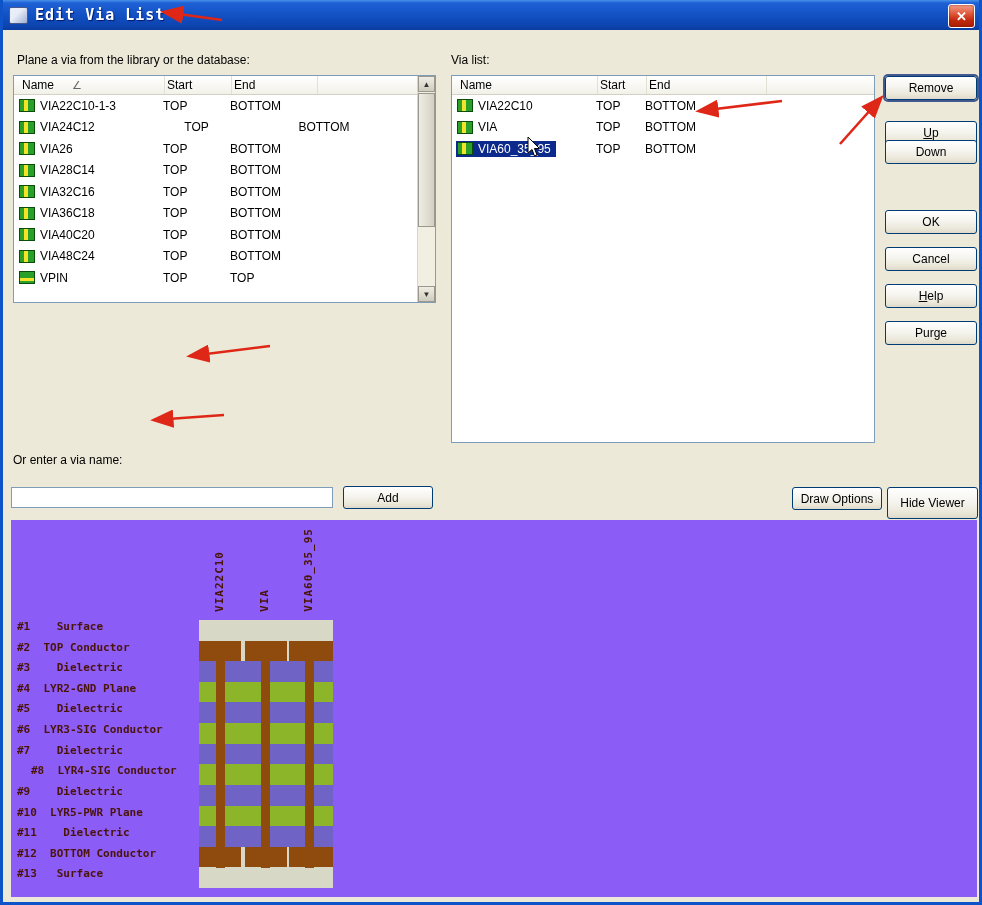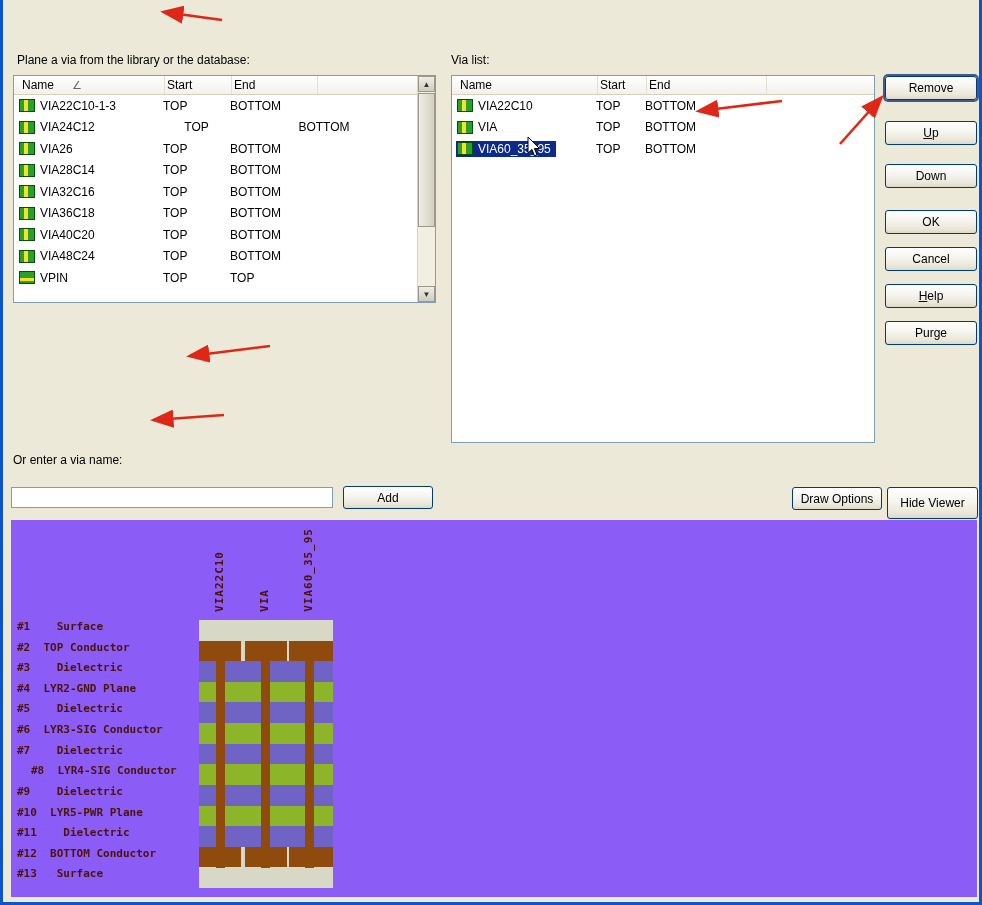--- a/index.html
+++ b/index.html
@@ -71,6 +71,11 @@
 
 <div class="window">
 
+  <div class="titlebar">
+    <span class="title-icon"></span>
+    <span class="title-text">Edit Via List</span>
+    <div class="close-btn">✕</div>
+  </div>
 
   <div class="lbl" style="left:14px;top:53px;">Plane a via from the library or the database:</div>
 

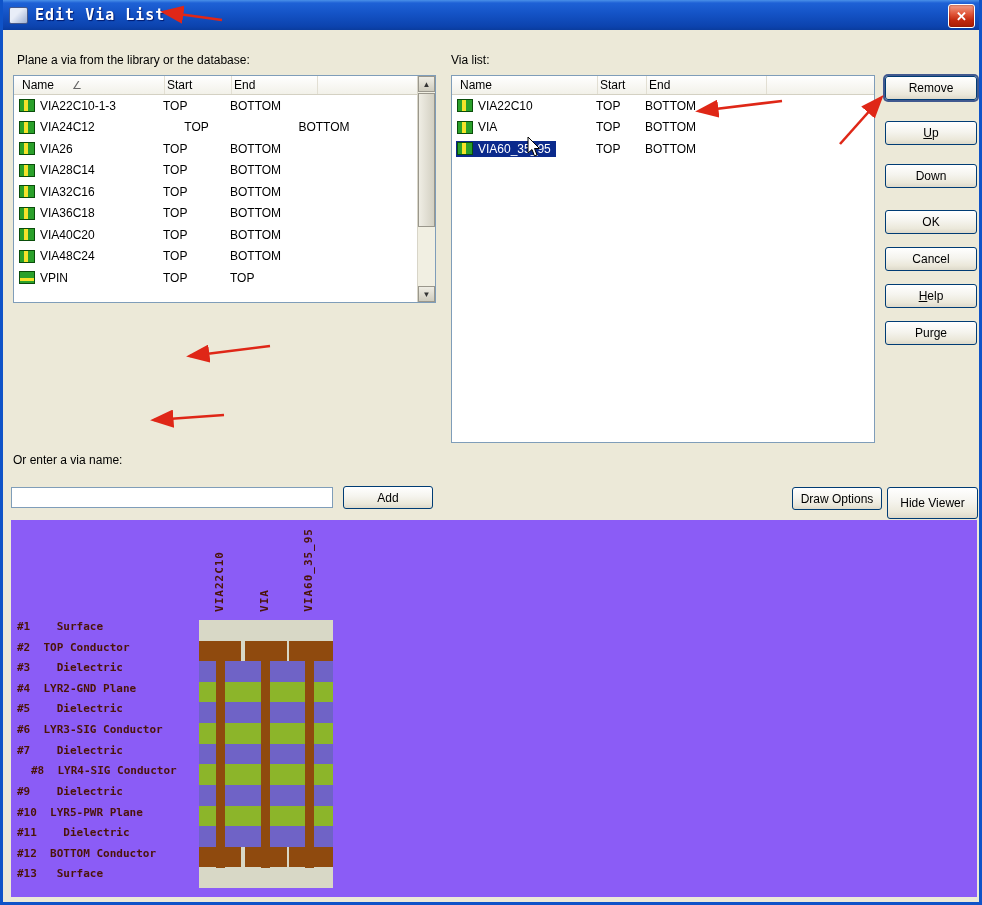--- a/index.html
+++ b/index.html
@@ -207,7 +207,7 @@
 
   <button class="btn default" style="left:882px;top:76px;width:92px;">Remove</button>
   <button class="btn" style="left:882px;top:121px;width:92px;"><u>U</u>p</button>
-  <button class="btn" style="left:882px;top:164px;width:92px;">Down</button>
+  <button class="btn" style="left:882px;top:140px;width:92px;">Down</button>
   <button class="btn" style="left:882px;top:210px;width:92px;">OK</button>
   <button class="btn" style="left:882px;top:247px;width:92px;">Cancel</button>
   <button class="btn" style="left:882px;top:284px;width:92px;"><u>H</u>elp</button>

